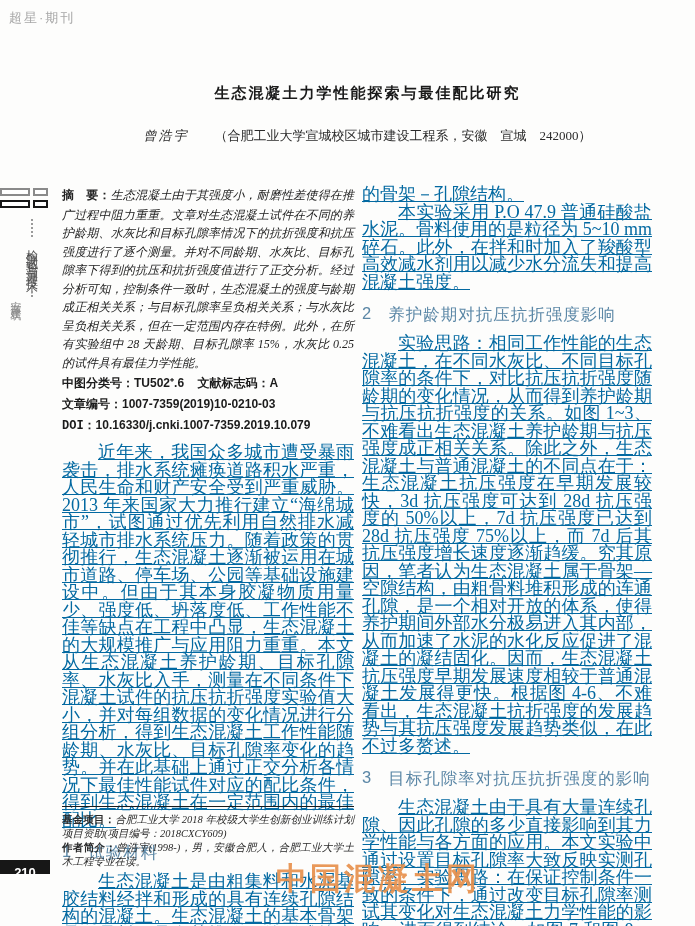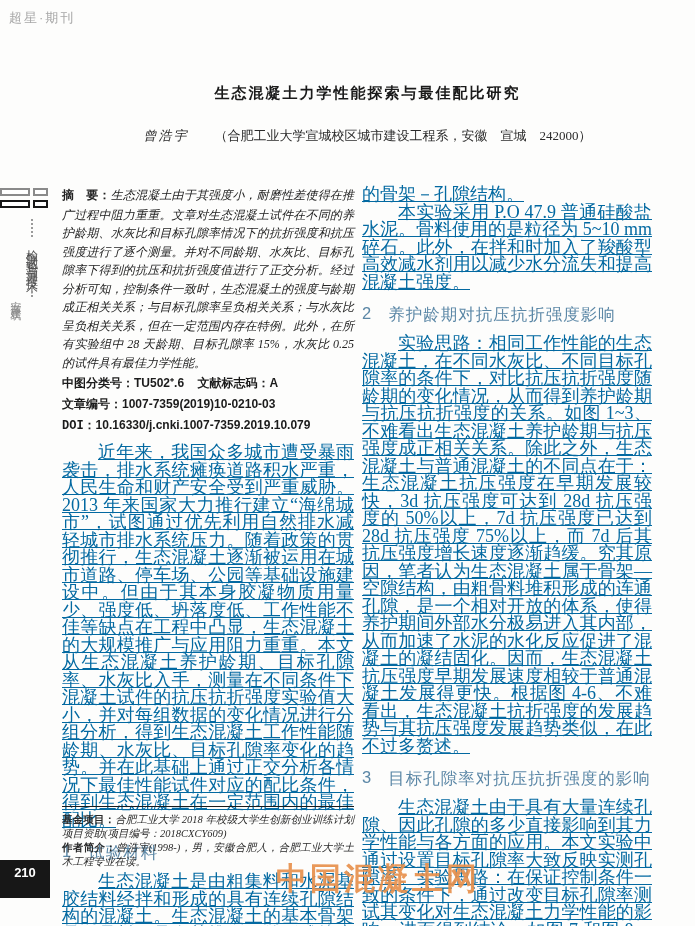--- a/index.html
+++ b/index.html
@@ -44,7 +44,7 @@
   .fn-p{margin:0;font-size:10.5px;line-height:14px;font-style:italic;text-align:justify;color:#2a2a2a;}
   .fn-p .lbl{font-size:10.5px;}
   
-  .page-num{position:absolute;left:0;top:860px;width:50px;height:38px;background:#171717;color:#fff;
+  .page-num{position:absolute;left:0;top:860px;width:50px;height:14px;background:#171717;color:#fff;
             font-family:"Liberation Sans",sans-serif;font-weight:bold;font-size:13px;line-height:25px;text-align:center;}
   .watermark{position:absolute;left:276px;top:858px;font-family:"Liberation Sans",sans-serif;
              font-weight:bold;font-size:31px;color:#e8914d;letter-spacing:3px;opacity:.92;}

